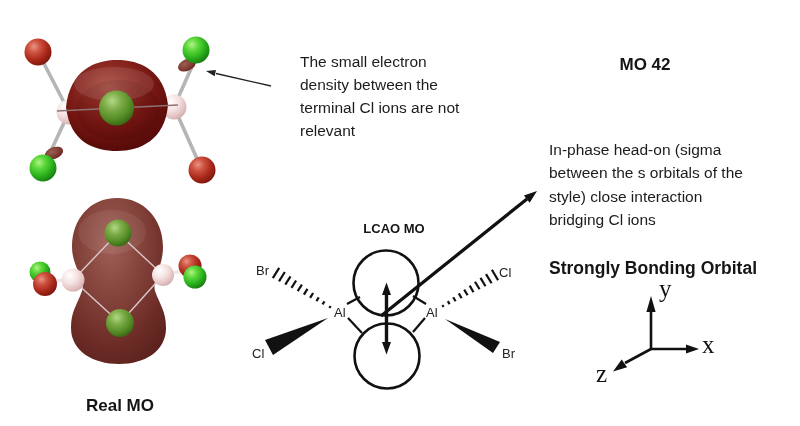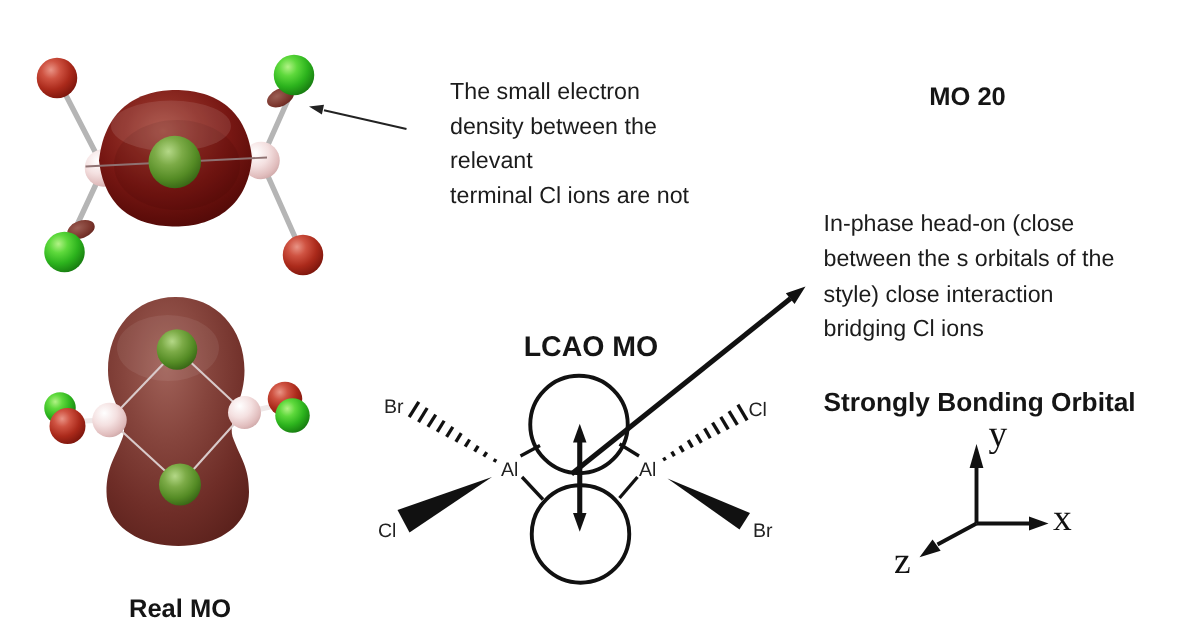--- a/index.html
+++ b/index.html
@@ -187,7 +187,7 @@
     <div>terminal Cl ions are not</div>
   </div>
 
-  <div class="btxt center" style="left:595px;top:55px;width:100px;font-size:17px;">MO 20</div>
+  <div class="btxt center" style="left:595px;top:55px;width:100px;font-size:17px;">MO 42</div>
 
   <div class="note" style="left:549px;top:138px;line-height:23.3px;">
     <div>In-phase head-on (close</div>

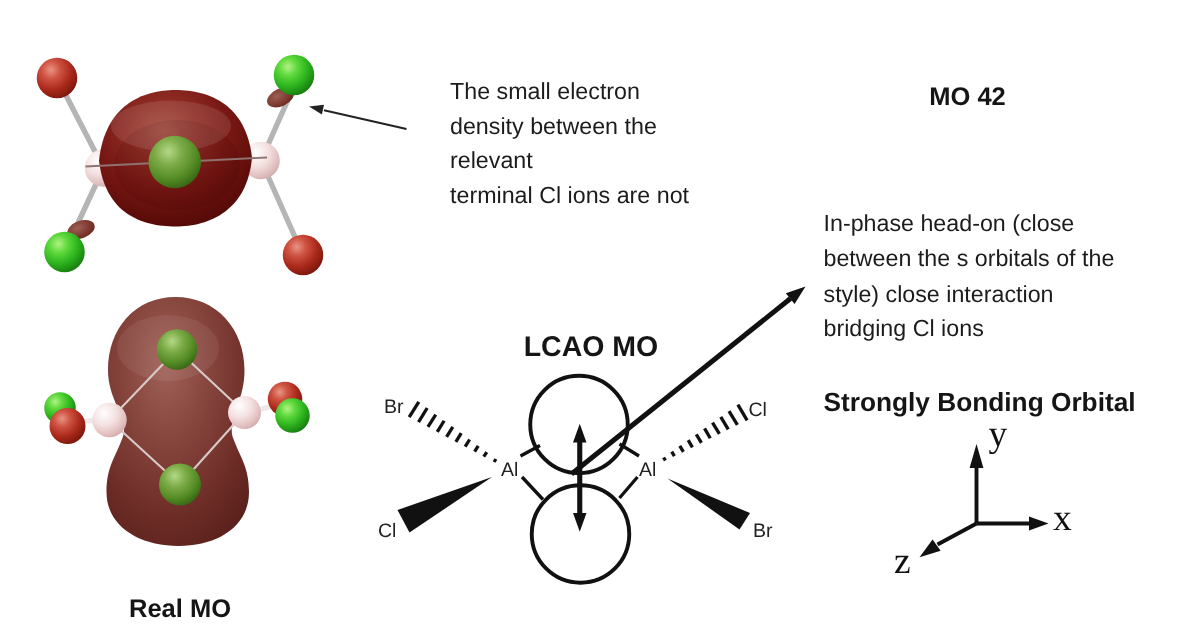--- a/index.html
+++ b/index.html
@@ -183,8 +183,8 @@
   <div class="note" style="left:280px;top:50px;margin-left:20px;">
     <div>The small electron</div>
     <div>density between the</div>
+    <div>terminal Cl ions are not</div>
     <div>relevant</div>
-    <div>terminal Cl ions are not</div>
   </div>
 
   <div class="btxt center" style="left:595px;top:55px;width:100px;font-size:17px;">MO 42</div>

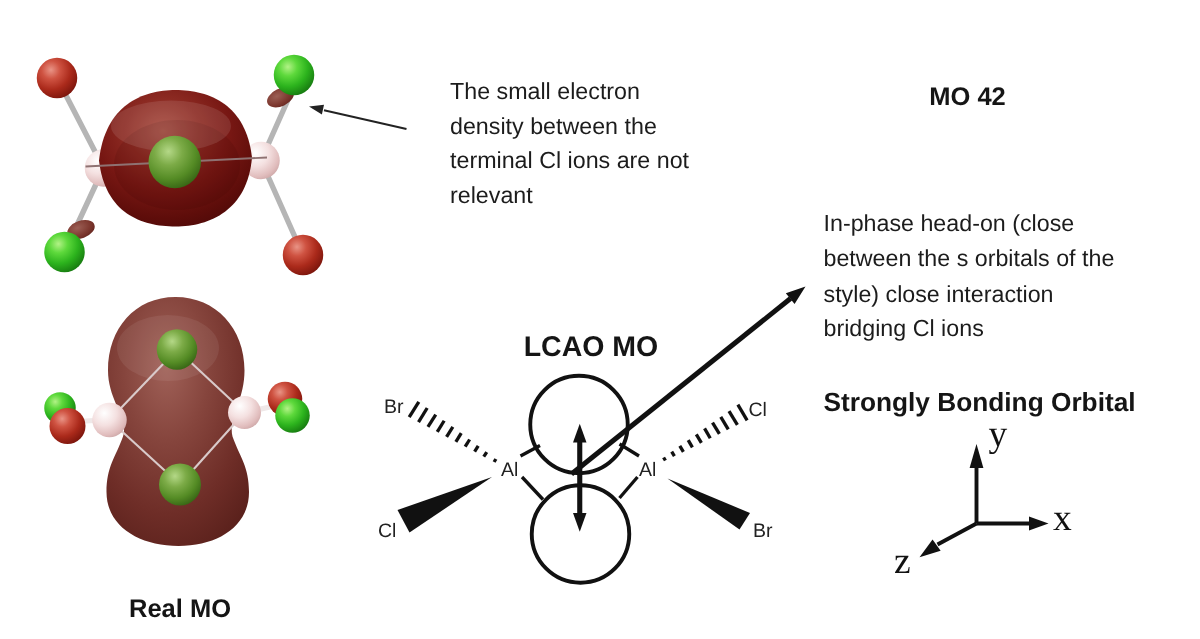--- a/index.html
+++ b/index.html
@@ -190,7 +190,7 @@
   <div class="btxt center" style="left:595px;top:55px;width:100px;font-size:17px;">MO 42</div>
 
   <div class="note" style="left:549px;top:138px;line-height:23.3px;">
-    <div>In-phase head-on (close</div>
+    <div>In-phase head-on (sigma</div>
     <div>between the s orbitals of the</div>
     <div>style) close interaction</div>
     <div>bridging Cl ions</div>

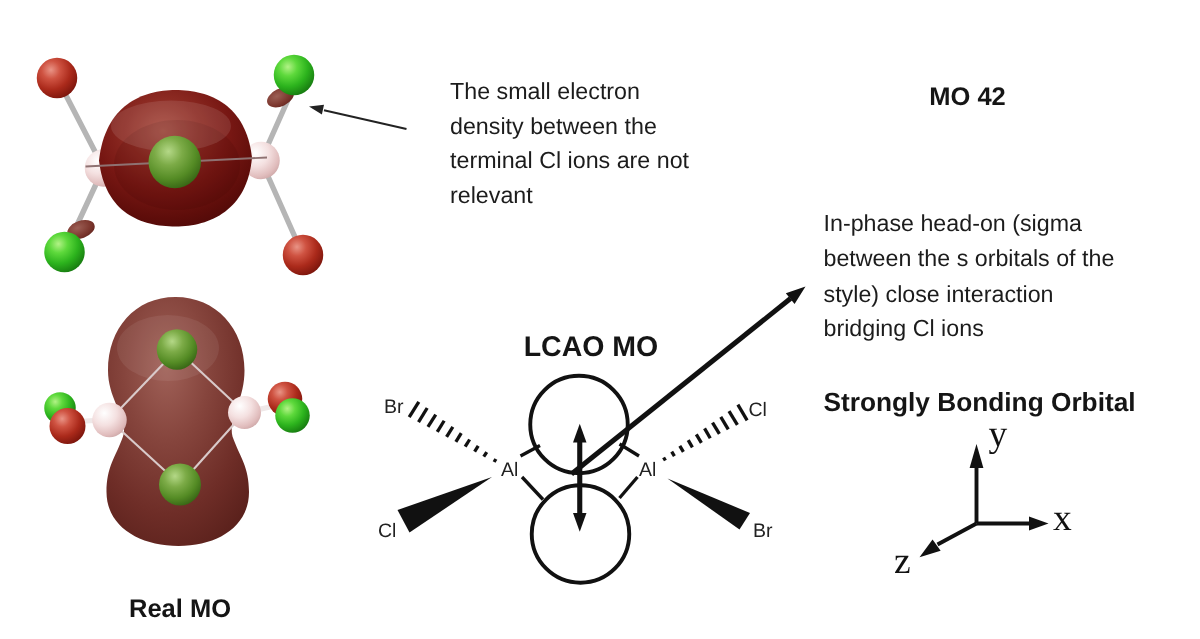--- a/index.html
+++ b/index.html
@@ -198,7 +198,7 @@
 
   <div class="btxt" style="left:549px;top:258px;font-size:17.5px;">Strongly Bonding Orbital</div>
 
-  <div class="btxt center" style="left:344px;top:221px;width:100px;font-size:19px;">LCAO MO</div>
+  <div class="btxt center" style="left:344px;top:221px;width:100px;font-size:13px;">LCAO MO</div>
 
   <div class="btxt center" style="left:68px;top:376px;width:104px;font-size:17px;margin-top:20px;">Real MO</div>
 

